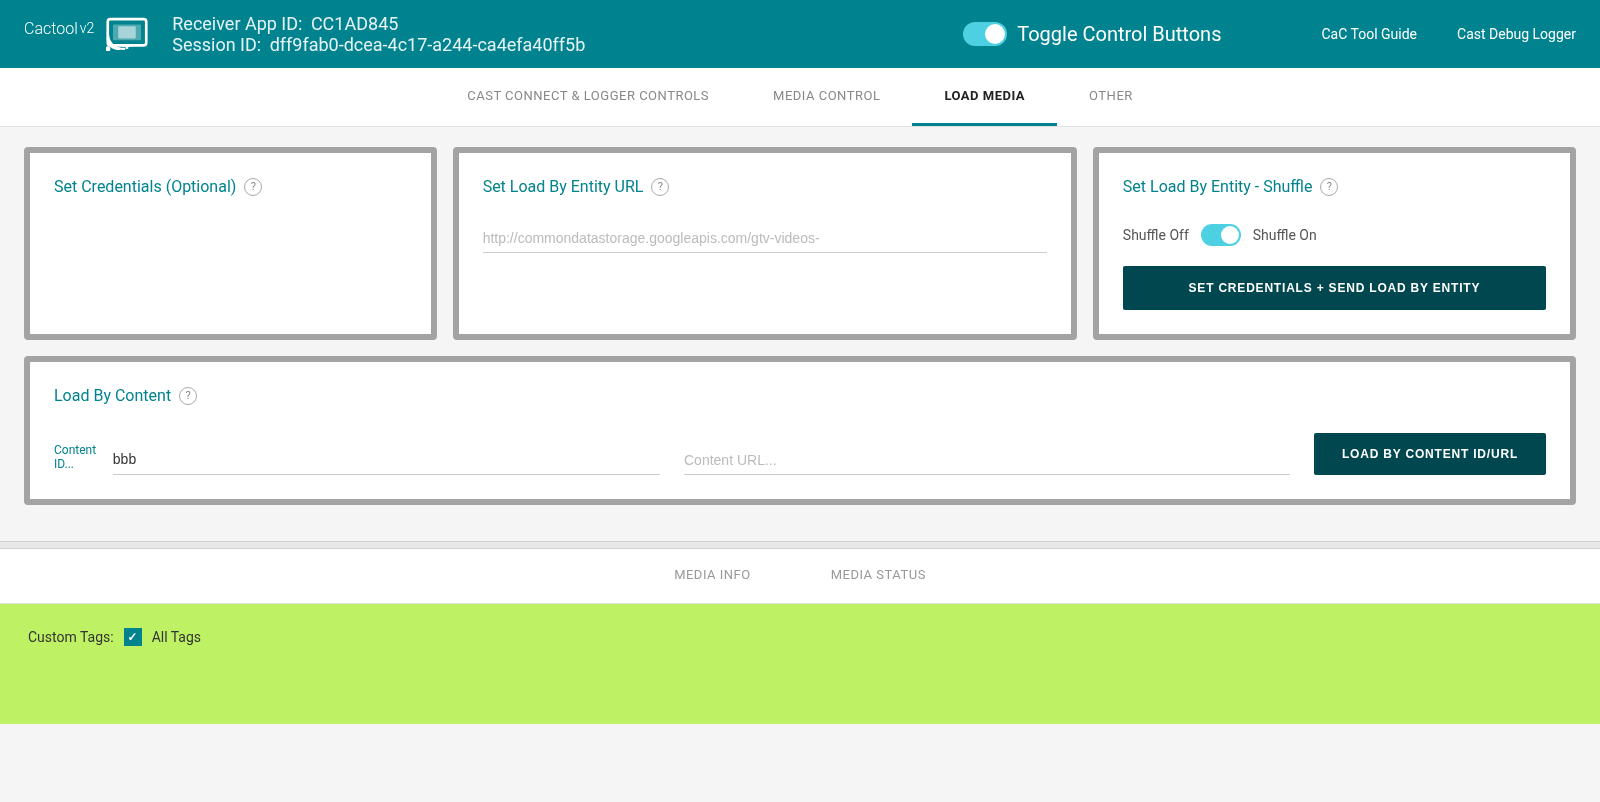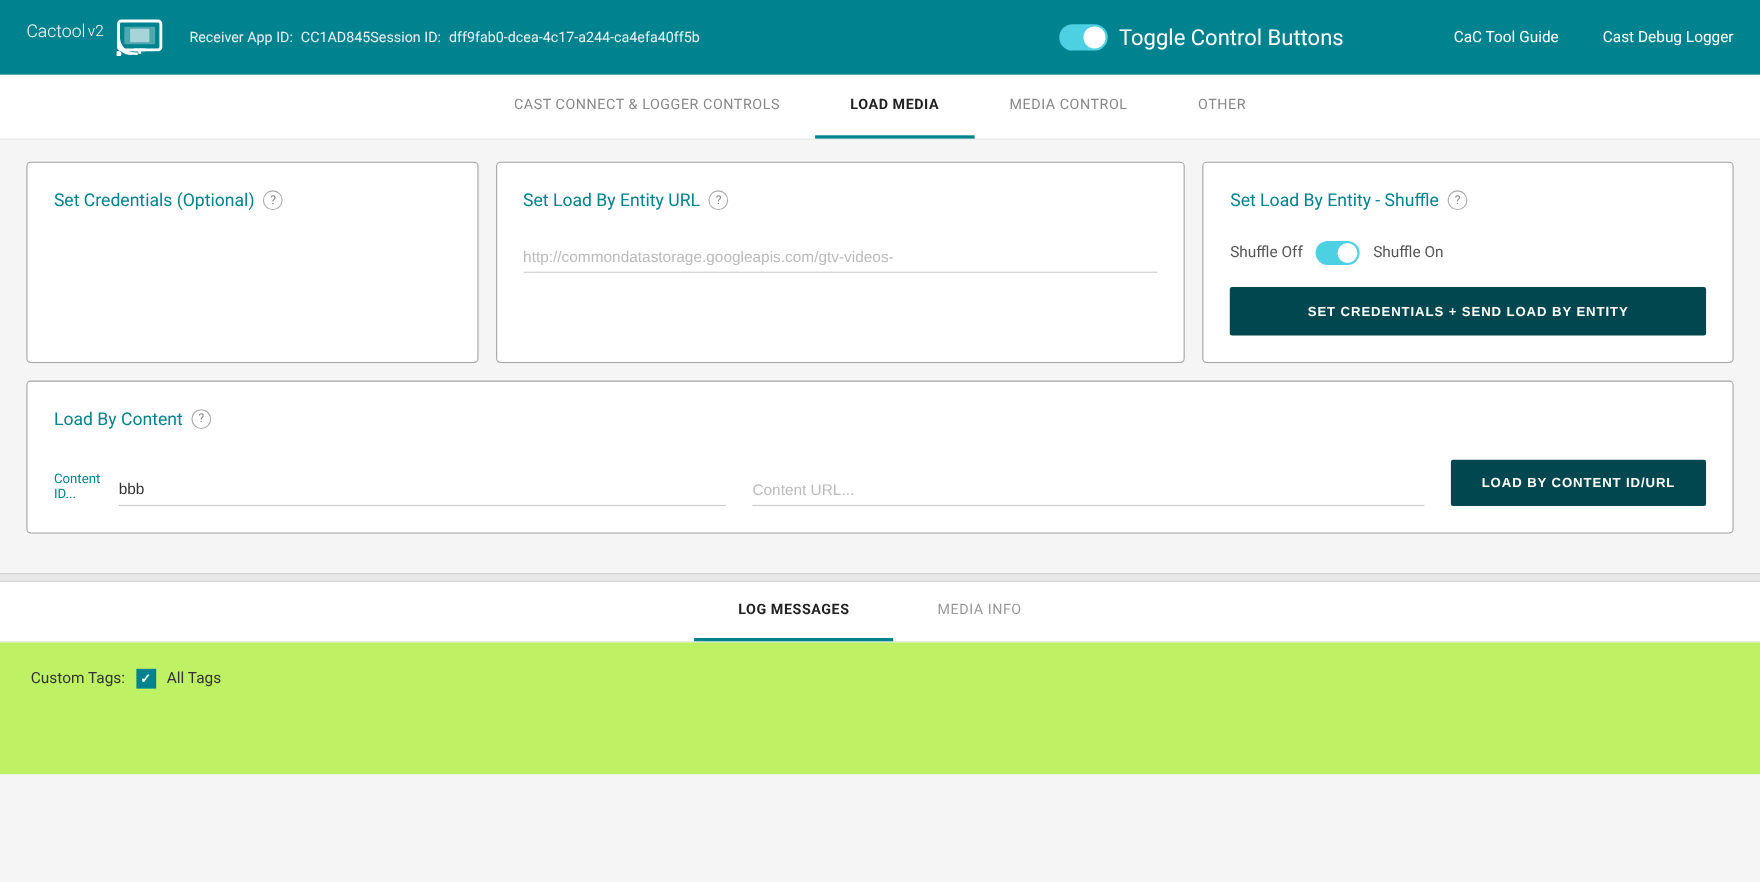--- a/index.html
+++ b/index.html
@@ -35,8 +35,8 @@
     }
     .header-info {
       display: flex;
-      flex-direction: row;
-      font-size: 13px;
+      flex-direction: column;
+      font-size: 18px;
       color: rgba(255,255,255,0.9);
       margin-right: auto;
     }

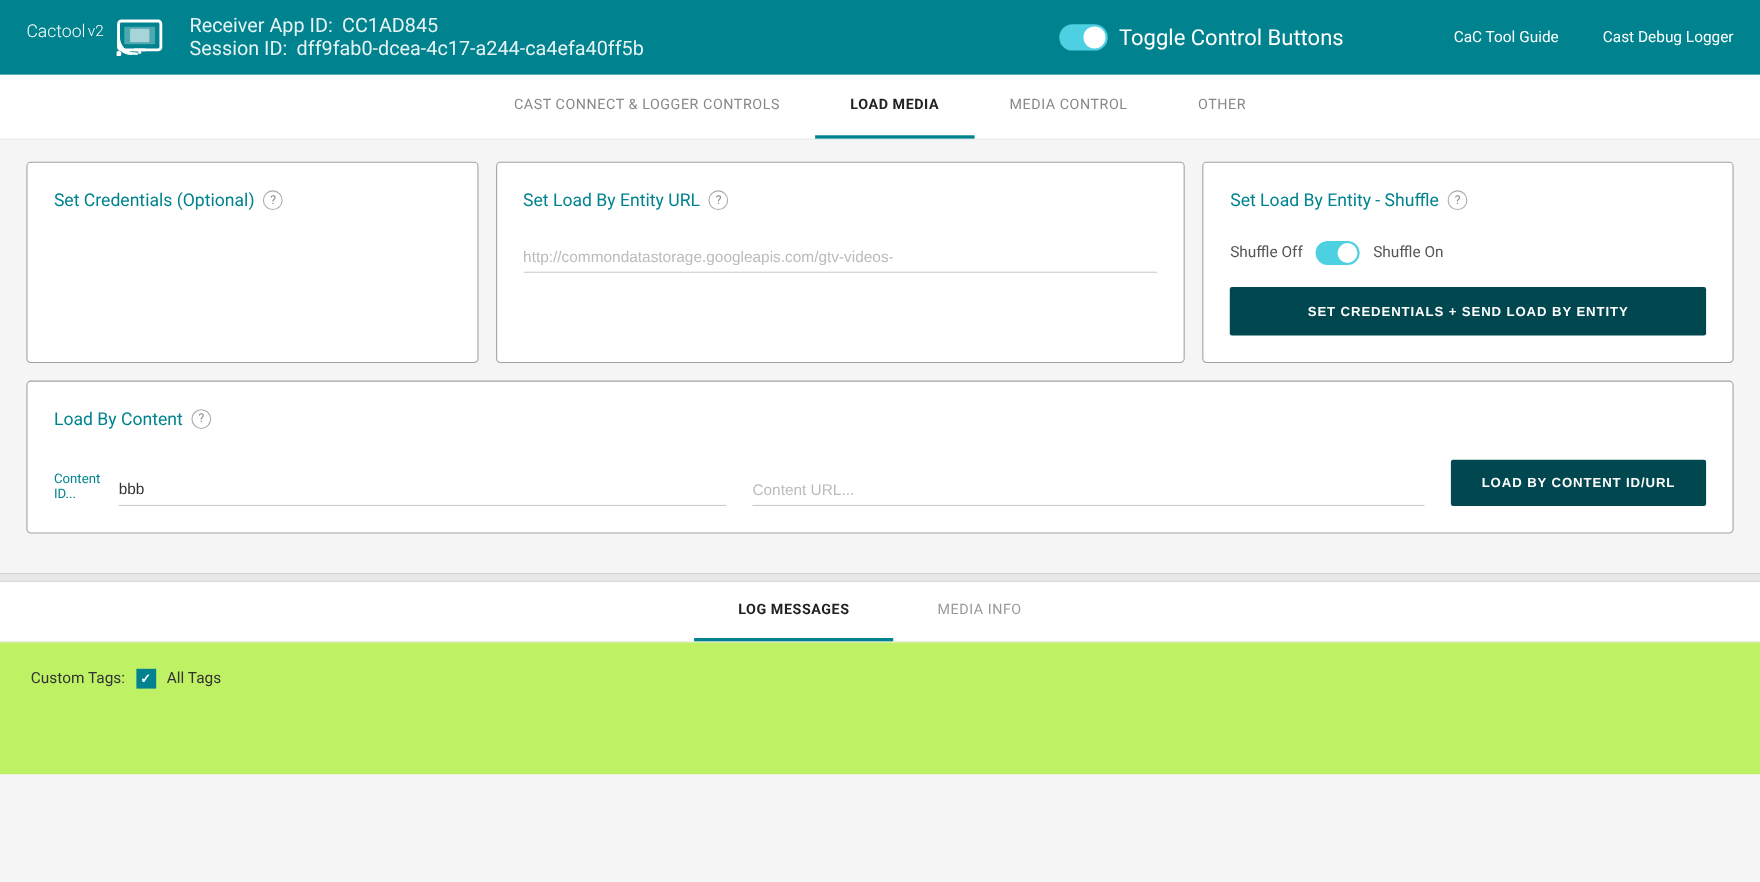--- a/index.html
+++ b/index.html
@@ -365,8 +365,8 @@
 
 <div class="tabs-bar">
   <div class="tab-item">CAST CONNECT &amp; LOGGER CONTROLS</div>
+  <div class="tab-item">MEDIA CONTROL</div>
   <div class="tab-item active">LOAD MEDIA</div>
-  <div class="tab-item">MEDIA CONTROL</div>
   <div class="tab-item">OTHER</div>
 </div>
 

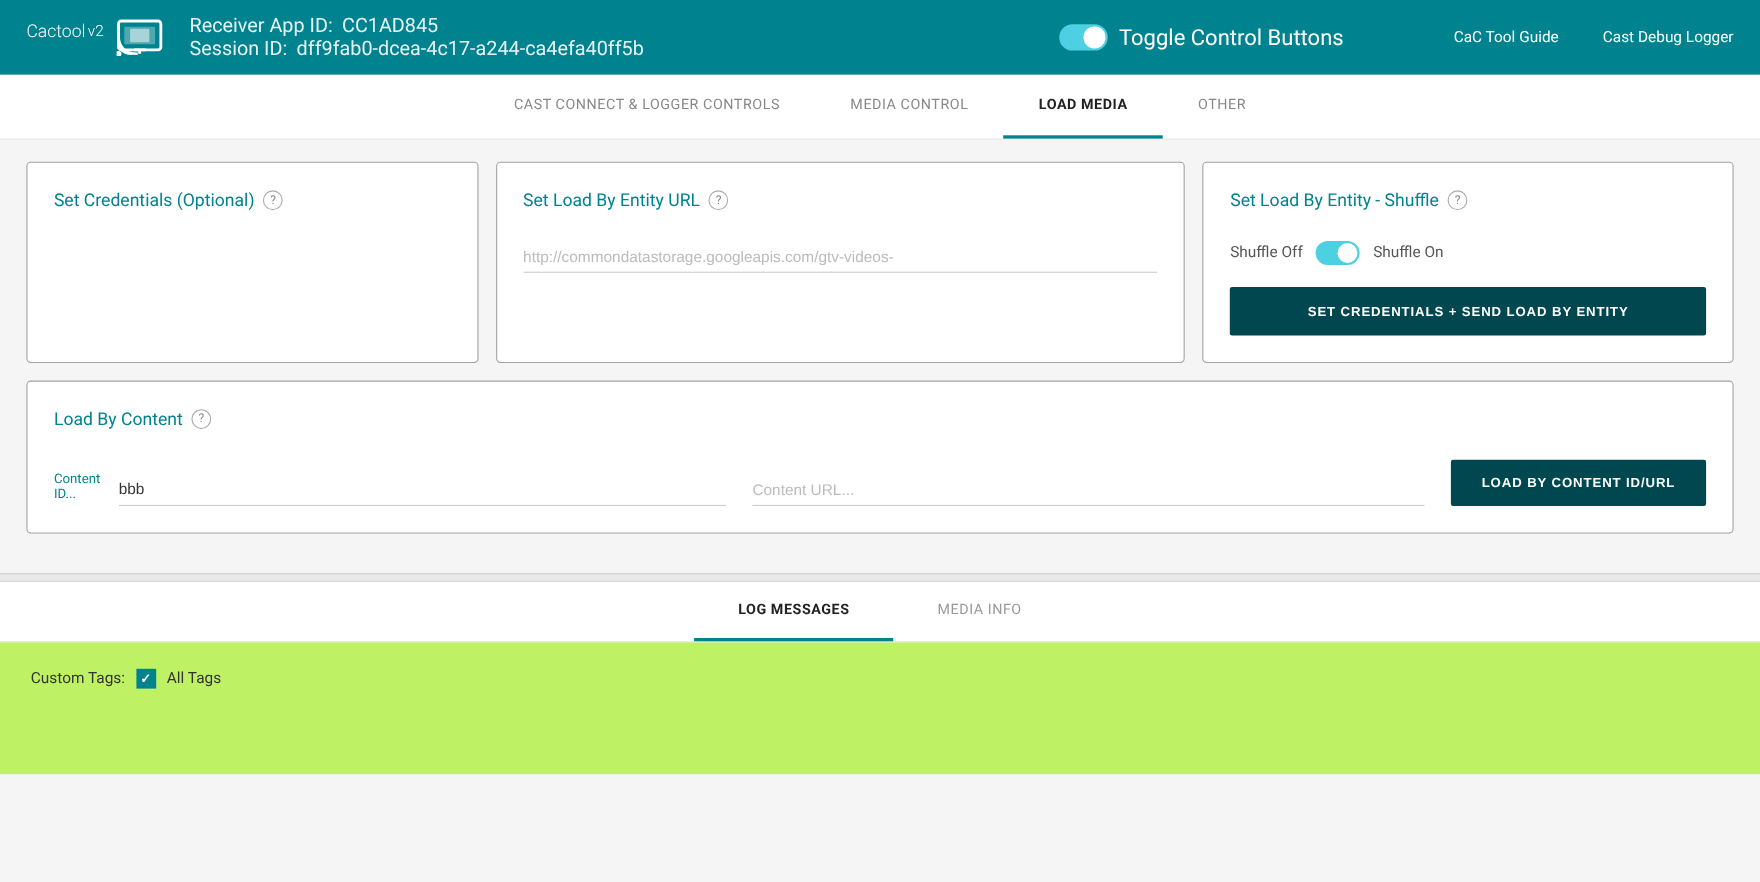--- a/index.html
+++ b/index.html
@@ -113,7 +113,7 @@
 
     .card {
       background: white;
-      border: 1px solid #a3a3a3;
+      border: 6px solid #a3a3a3;
       border-radius: 4px;
       padding: 24px;
     }

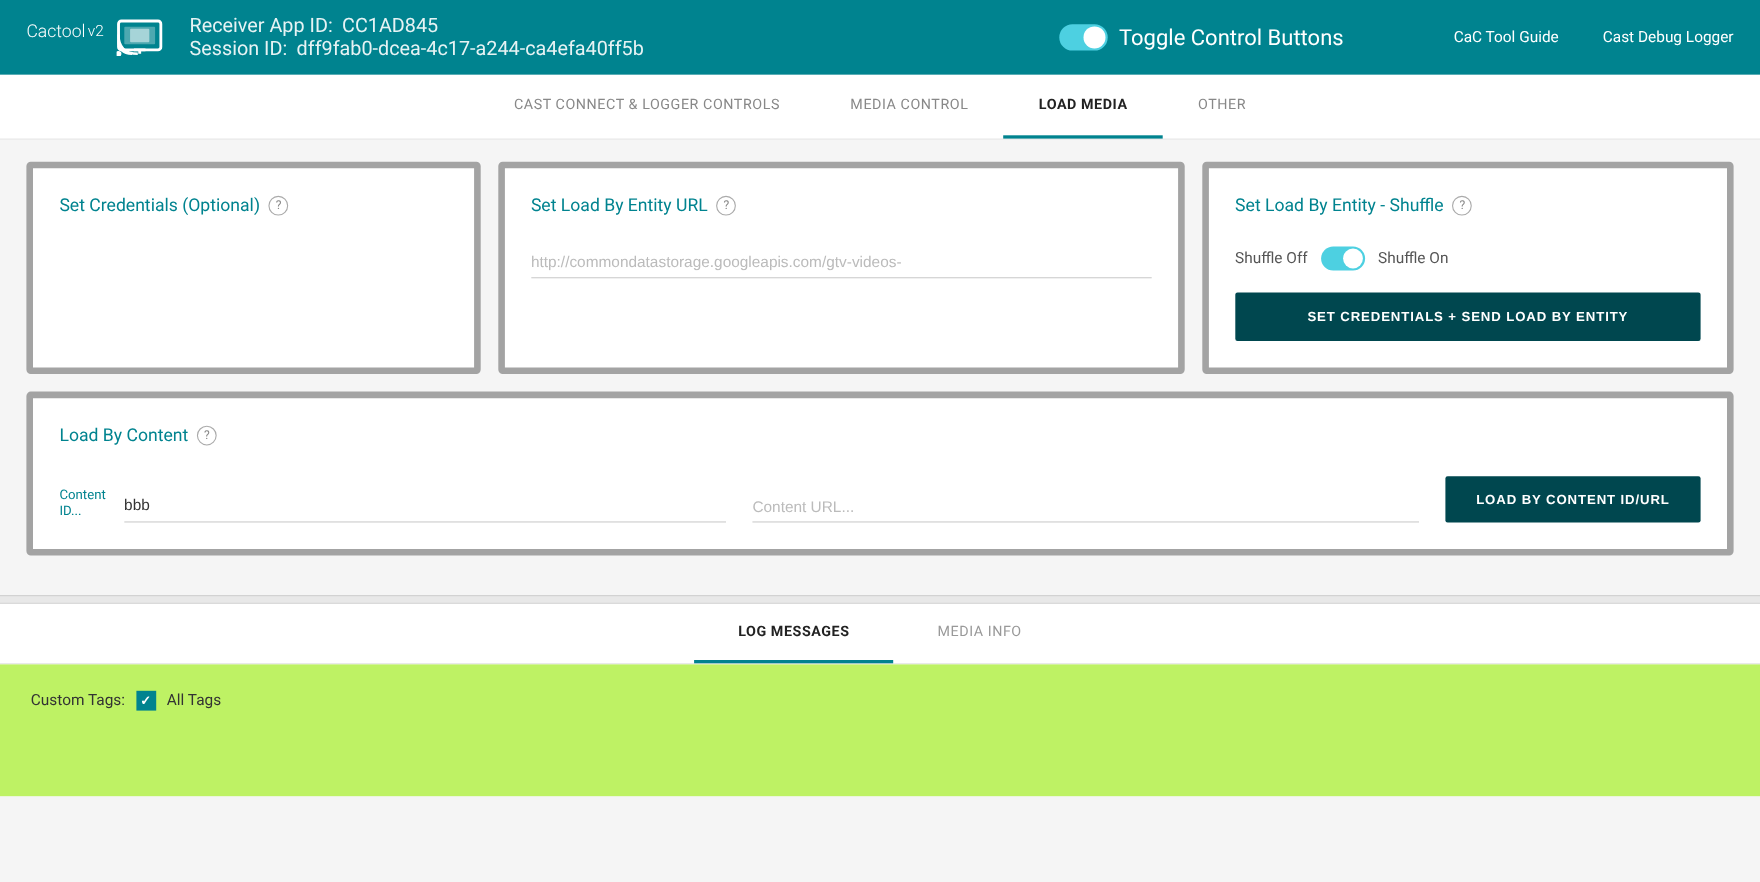--- a/index.html
+++ b/index.html
@@ -430,7 +430,6 @@
 <div class="bottom-section">
 
   <div class="bottom-tabs-bar">
-    <div class="bottom-tab active">LOG MESSAGES</div>
     <div class="bottom-tab">MEDIA INFO</div>
   </div>
 

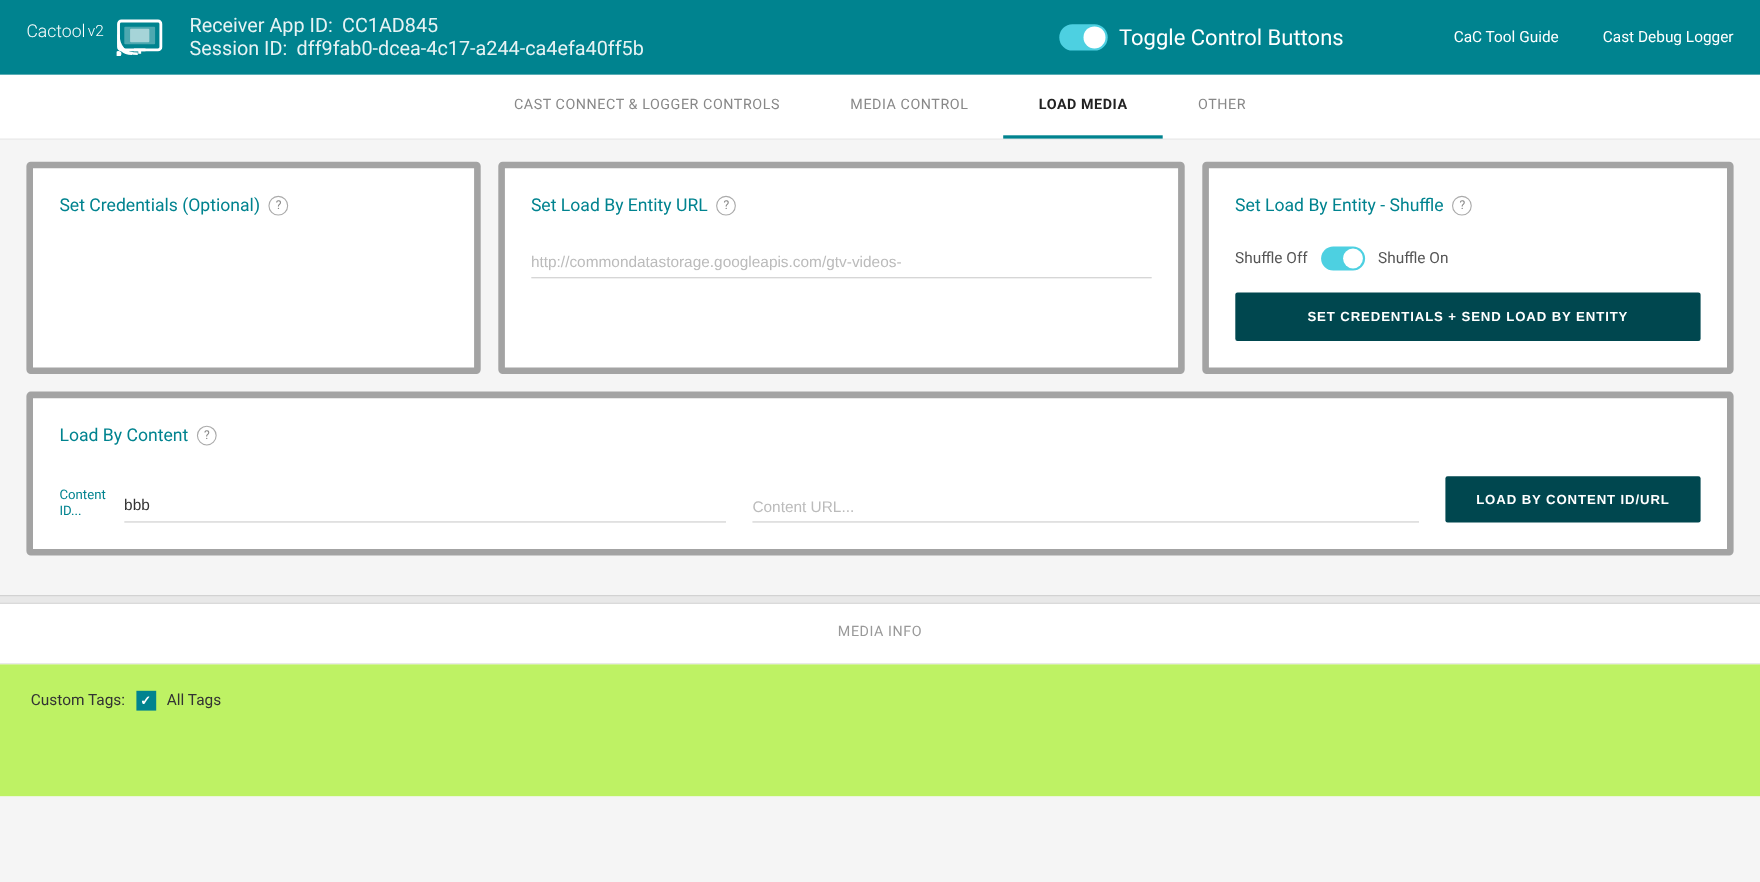--- a/index.html
+++ b/index.html
@@ -431,6 +431,7 @@
 
   <div class="bottom-tabs-bar">
     <div class="bottom-tab">MEDIA INFO</div>
+    <div class="bottom-tab">MEDIA STATUS</div>
   </div>
 
   <div class="bottom-content">

